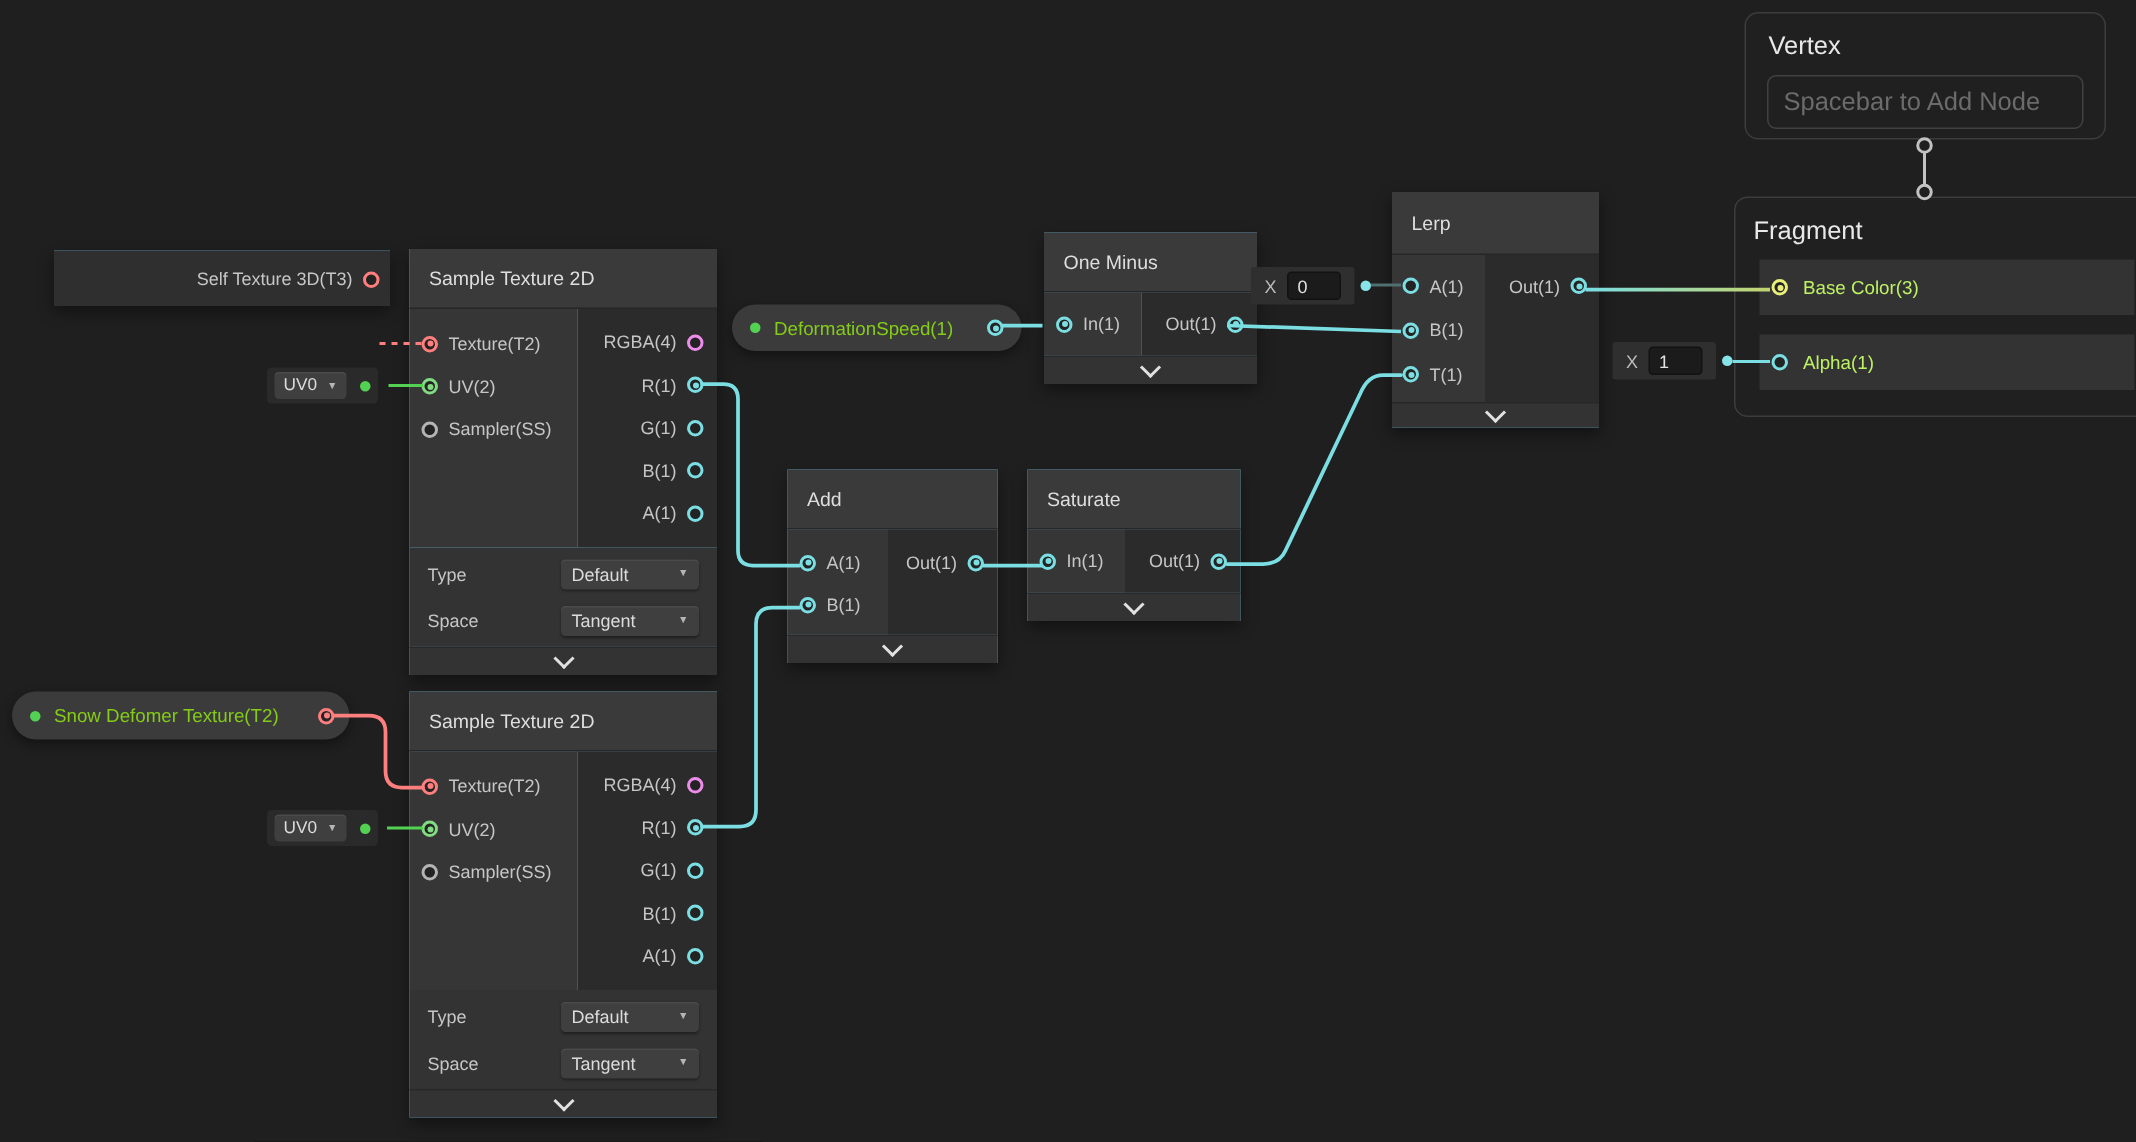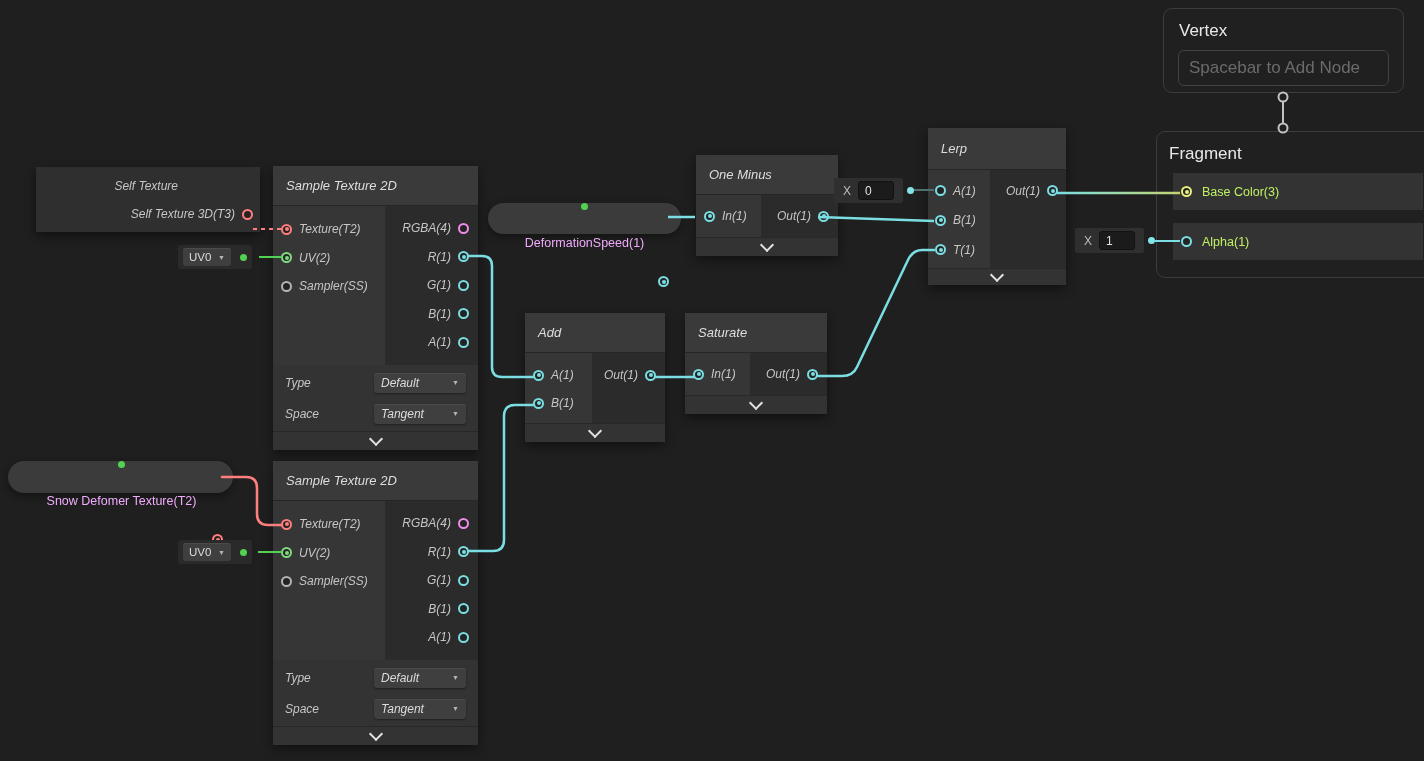--- a/index.html
+++ b/index.html
@@ -11,7 +11,7 @@
   }
   
   .node{position:absolute;background:#7dd3fc;color:#c6c6c6;font-size:12px;
-        box-shadow:0 4px 10px rgba(0,0,0,.45);font-style:italic;}
+        box-shadow:0 4px 10px rgba(0,0,0,.45);}
   .node-title{height:40px;background:#3a3a3a;display:flex;align-items:center;
         padding:0 13px;color:#dedede;font-size:13px;border-bottom:1px solid #262626;box-sizing:border-box;}
   .ports{display:flex;align-items:stretch;}

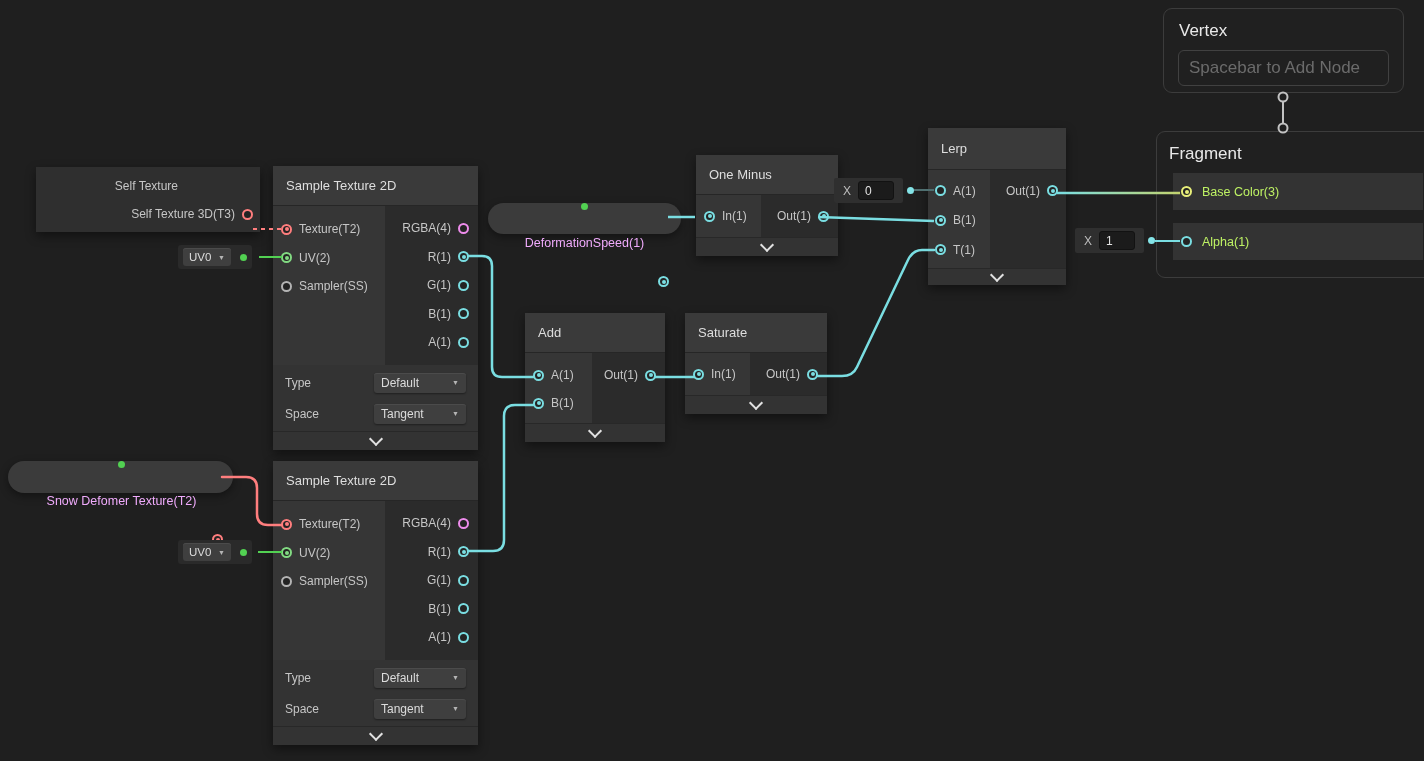--- a/index.html
+++ b/index.html
@@ -111,9 +111,6 @@
 
   <div class="node" style="left:36px;top:167px;width:224px;">
     <div style="background:#2f2f2f;padding:5px 0 4px;">
-      <div class="prow right" style="height:28px;padding-right:82px;">
-        <span class="lbl">Self Texture</span>
-      </div>
       <div class="prow right" style="height:28px;padding-right:7px;">
         <span class="lbl">Self Texture 3D(T3)</span>
         <span class="port c-red"></span>

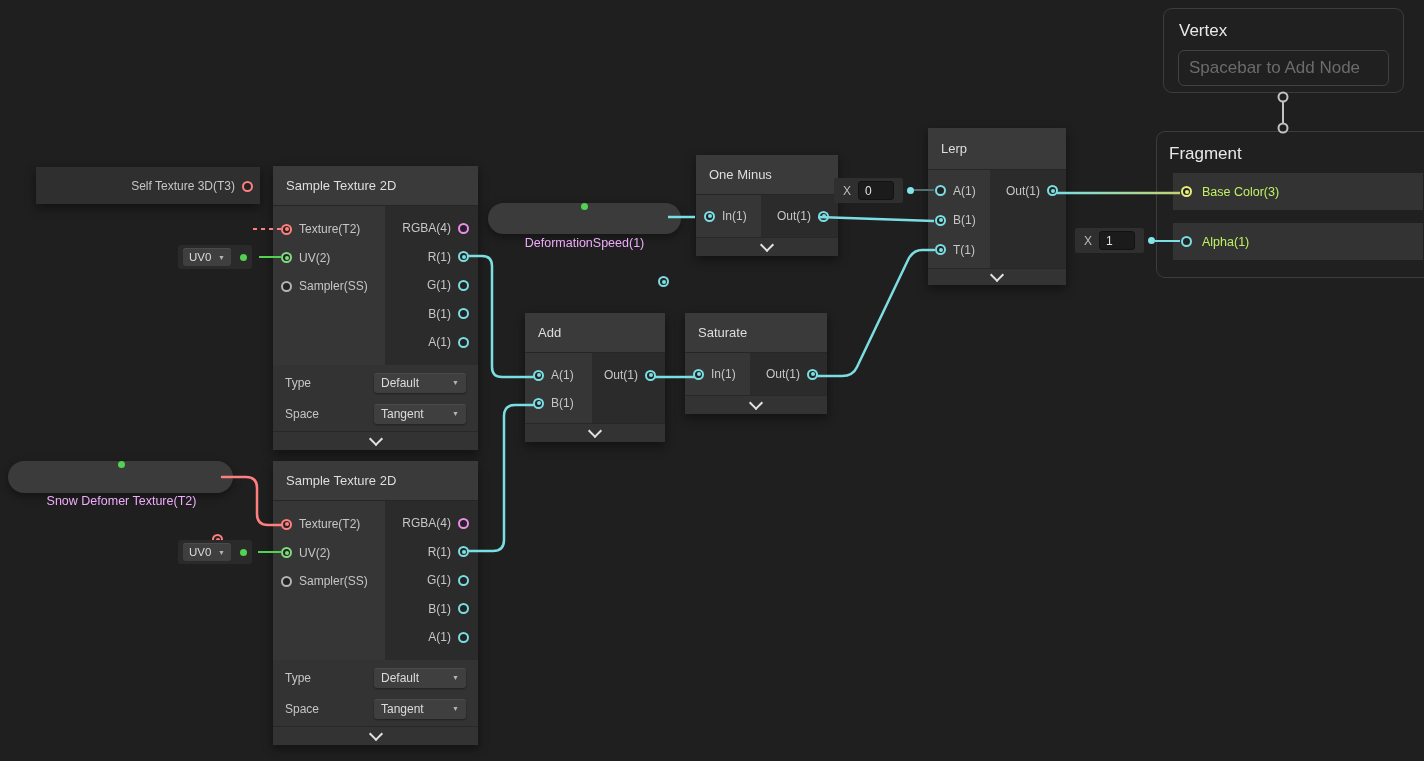--- a/index.html
+++ b/index.html
@@ -36,8 +36,8 @@
         transform:rotate(45deg);margin-top:-5px;}
   
   .pill{position:absolute;background:#3b3b3b;border-radius:16px;height:31px;display:flex;
-        align-items:center;gap:26px;padding:0 12px;box-sizing:border-box;color:#f0abfc;
-        font-size:12.5px;box-shadow:0 3px 8px rgba(0,0,0,.4);flex-direction:column;}
+        align-items:center;gap:9px;padding:0 12px;box-sizing:border-box;color:#84cc16;
+        font-size:12.5px;box-shadow:0 3px 8px rgba(0,0,0,.4);}
   .pill-dot{width:7px;height:7px;border-radius:50%;background:#52d152;flex:none;}
   .pill .port{margin-left:auto;}
   

